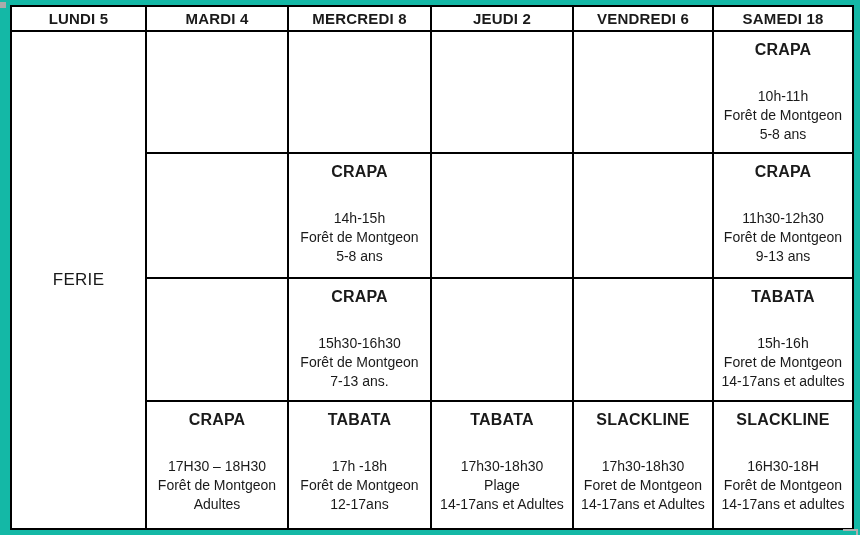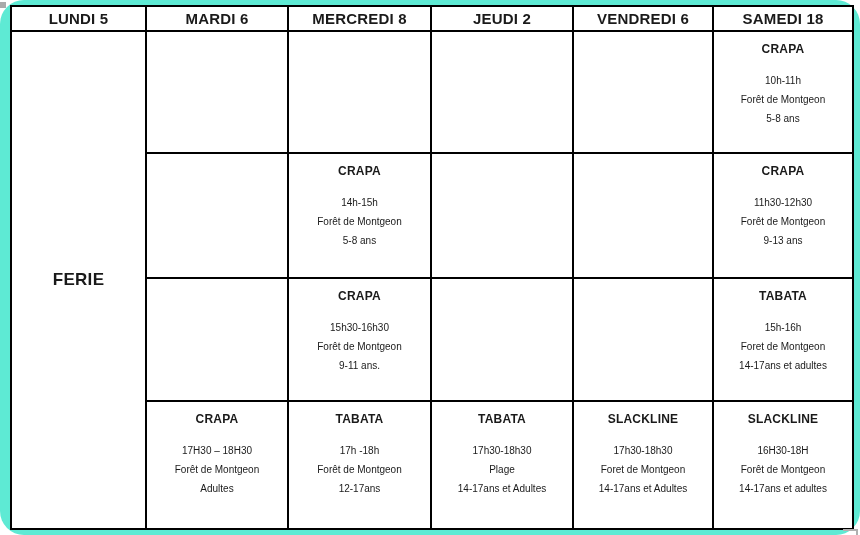--- a/index.html
+++ b/index.html
@@ -10,7 +10,7 @@
     color: #1a1a1a;
     overflow: hidden;
   }
-  .canvas { position: relative; width: 860px; height: 535px; background: #5eead4; border-radius: 24px; }
+  .canvas { position: relative; width: 860px; height: 535px; background: #14b8a6; }
 
   table.schedule {
     position: absolute;

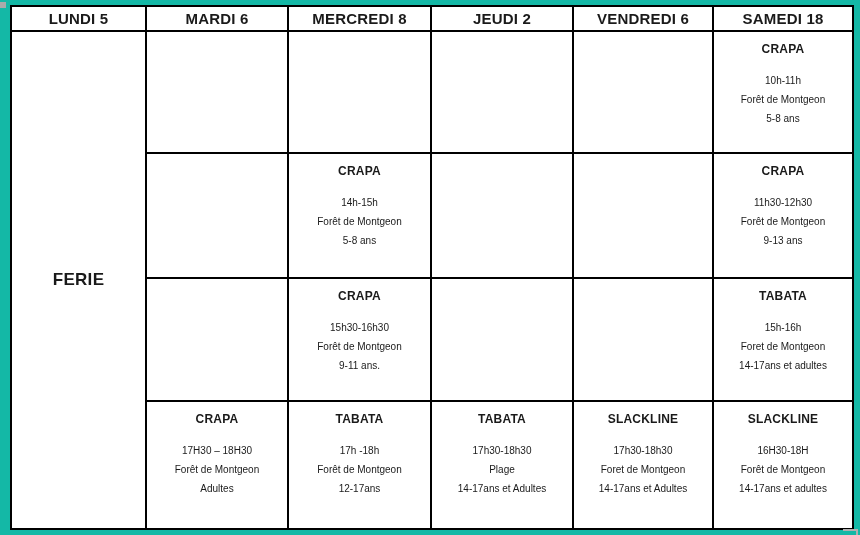--- a/index.html
+++ b/index.html
@@ -101,7 +101,7 @@
     <thead>
       <tr>
         <th>LUNDI 5</th>
-        <th>MARDI 6</th>
+        <th>MARDI 4</th>
         <th>MERCREDI 8</th>
         <th>JEUDI 2</th>
         <th>VENDREDI 6</th>

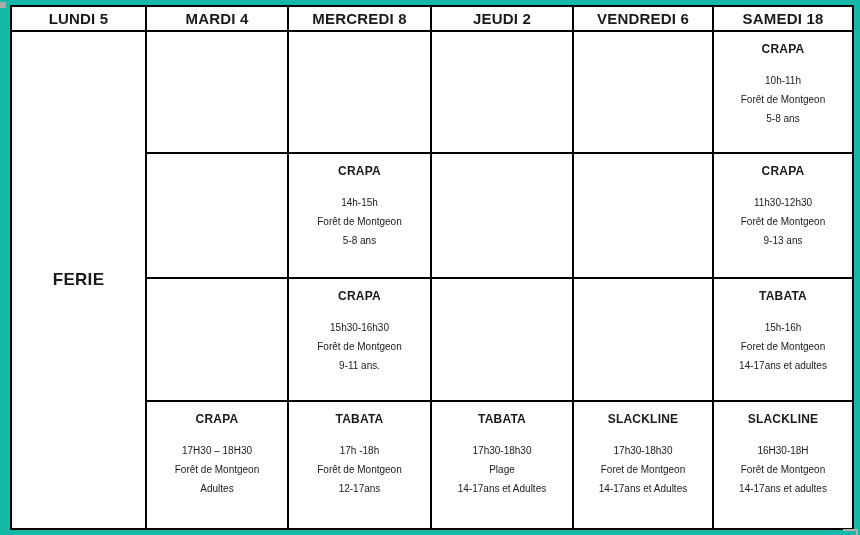--- a/index.html
+++ b/index.html
@@ -55,7 +55,7 @@
 
   .act-title {
     padding-top: 8px;
-    font-size: 12px;
+    font-size: 16px;
     font-weight: 700;
     line-height: 19px;
     letter-spacing: 0.2px;

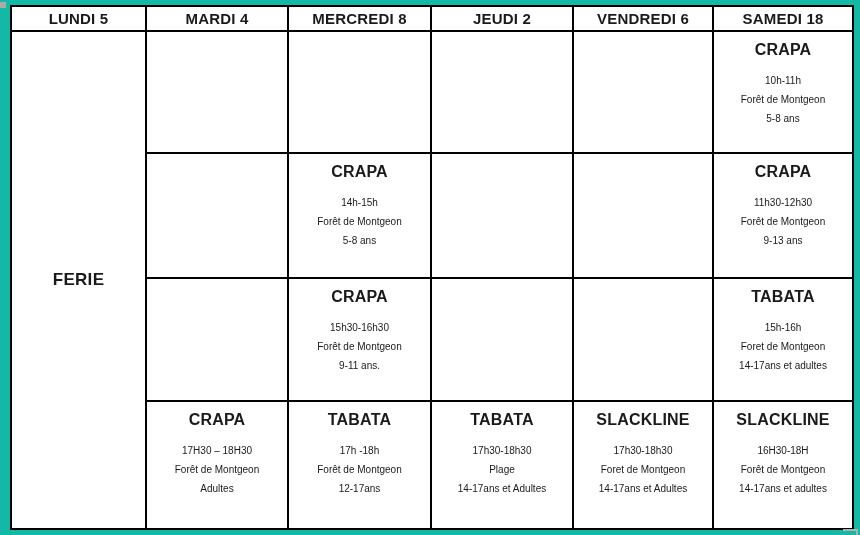--- a/index.html
+++ b/index.html
@@ -61,8 +61,8 @@
     letter-spacing: 0.2px;
   }
   .act-details {
-    margin-top: 12px;
-    font-size: 10px;
+    margin-top: 28px;
+    font-size: 14px;
     line-height: 19px;
   }
   td .act-title:empty, td .act-details:empty { display: none; }

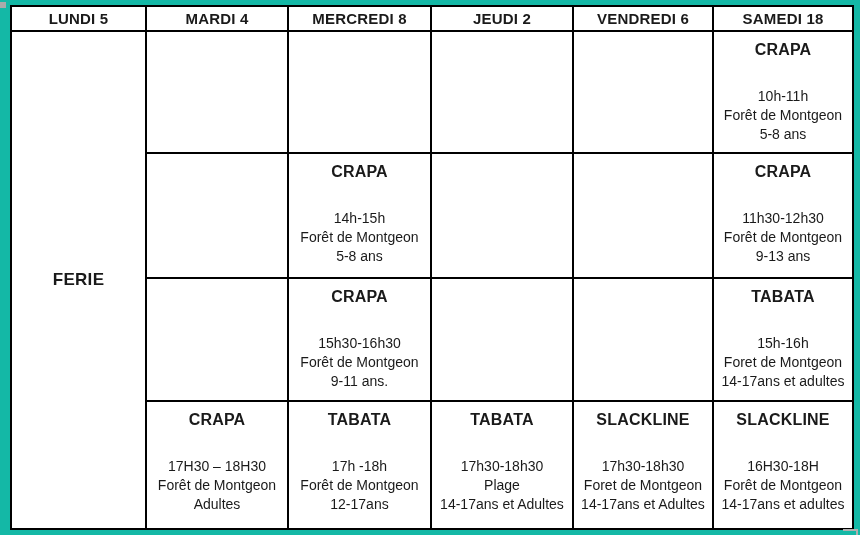--- a/index.html
+++ b/index.html
@@ -48,7 +48,7 @@
 
   td.ferie-cell {
     vertical-align: middle;
-    font-weight: 700;
+    font-weight: 400;
     font-size: 17px;
     letter-spacing: 0.3px;
   }

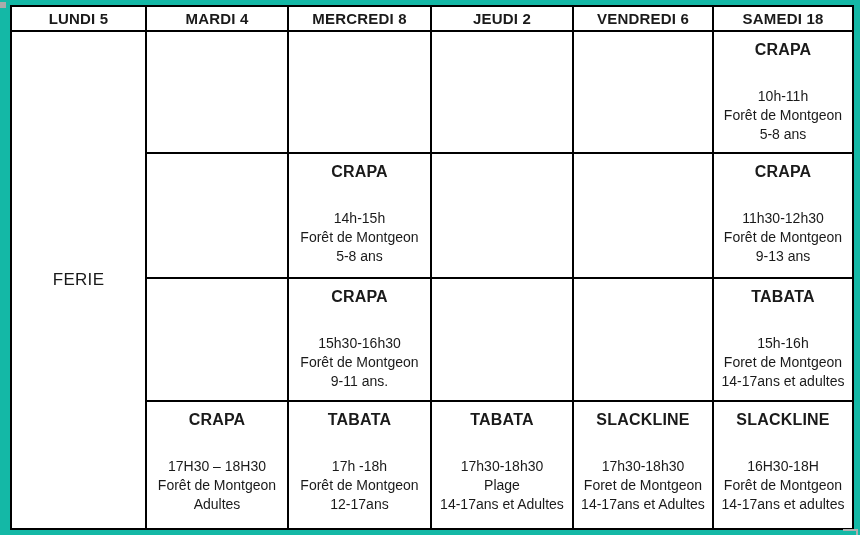--- a/index.html
+++ b/index.html
@@ -208,7 +208,7 @@
           <div class="act-details">
             <div>15h30-16h30</div>
             <div>Forêt de Montgeon</div>
-            <div>9-11 ans.</div>
+            <div>7-13 ans.</div>
           </div>
         </td>
         <td>

